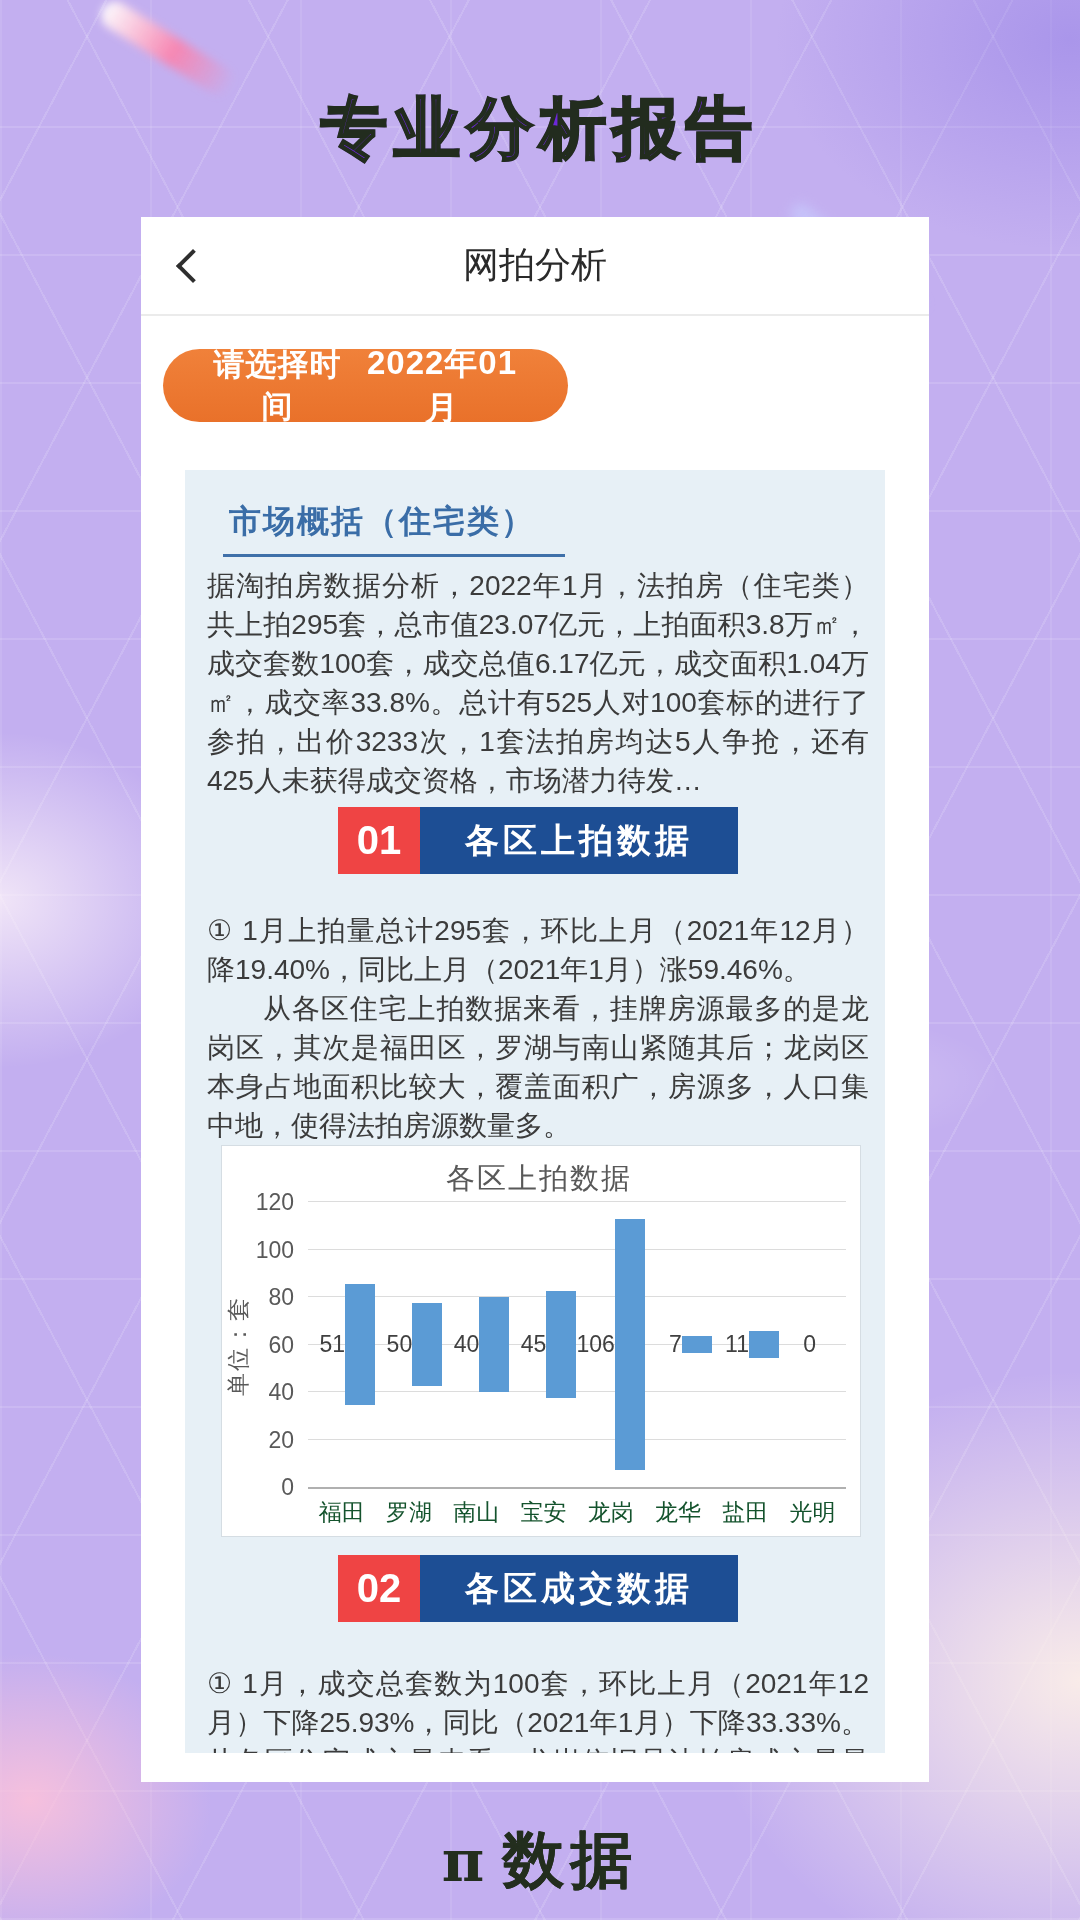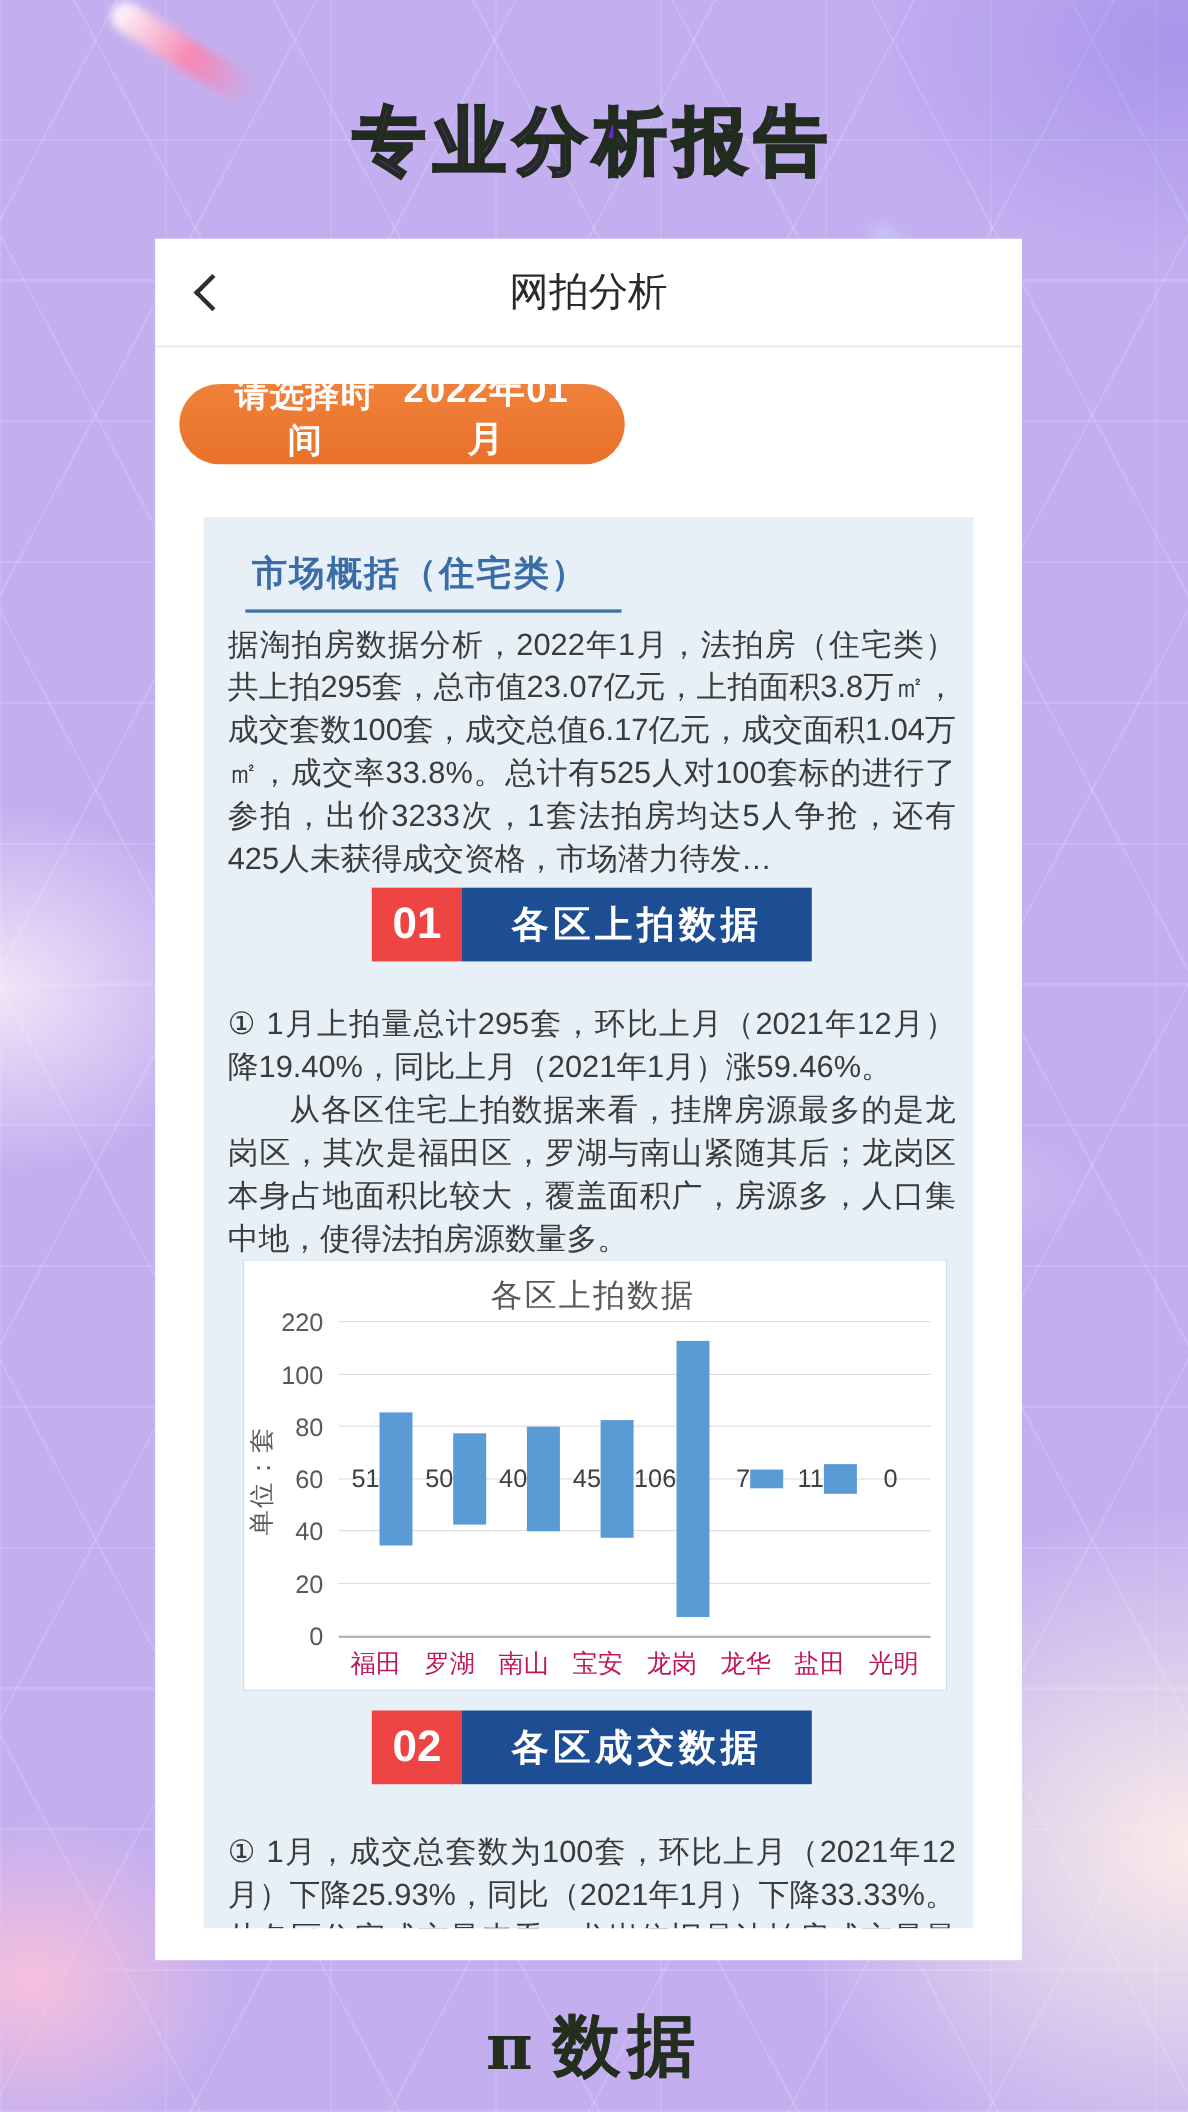--- a/index.html
+++ b/index.html
@@ -72,7 +72,7 @@
   .nav-title{font-size:36px;color:#2a2a2a;}
   
   .time-btn{
-    display:flex;align-items:flex-end;justify-content:space-between;
+    display:flex;align-items:center;justify-content:space-between;
     margin:33px 0 0 22px;width:405px;height:73px;border:none;cursor:pointer;
     border-radius:37px;padding:0 38px;box-sizing:border-box;
     background:linear-gradient(180deg,#f0813a,#e9712a);

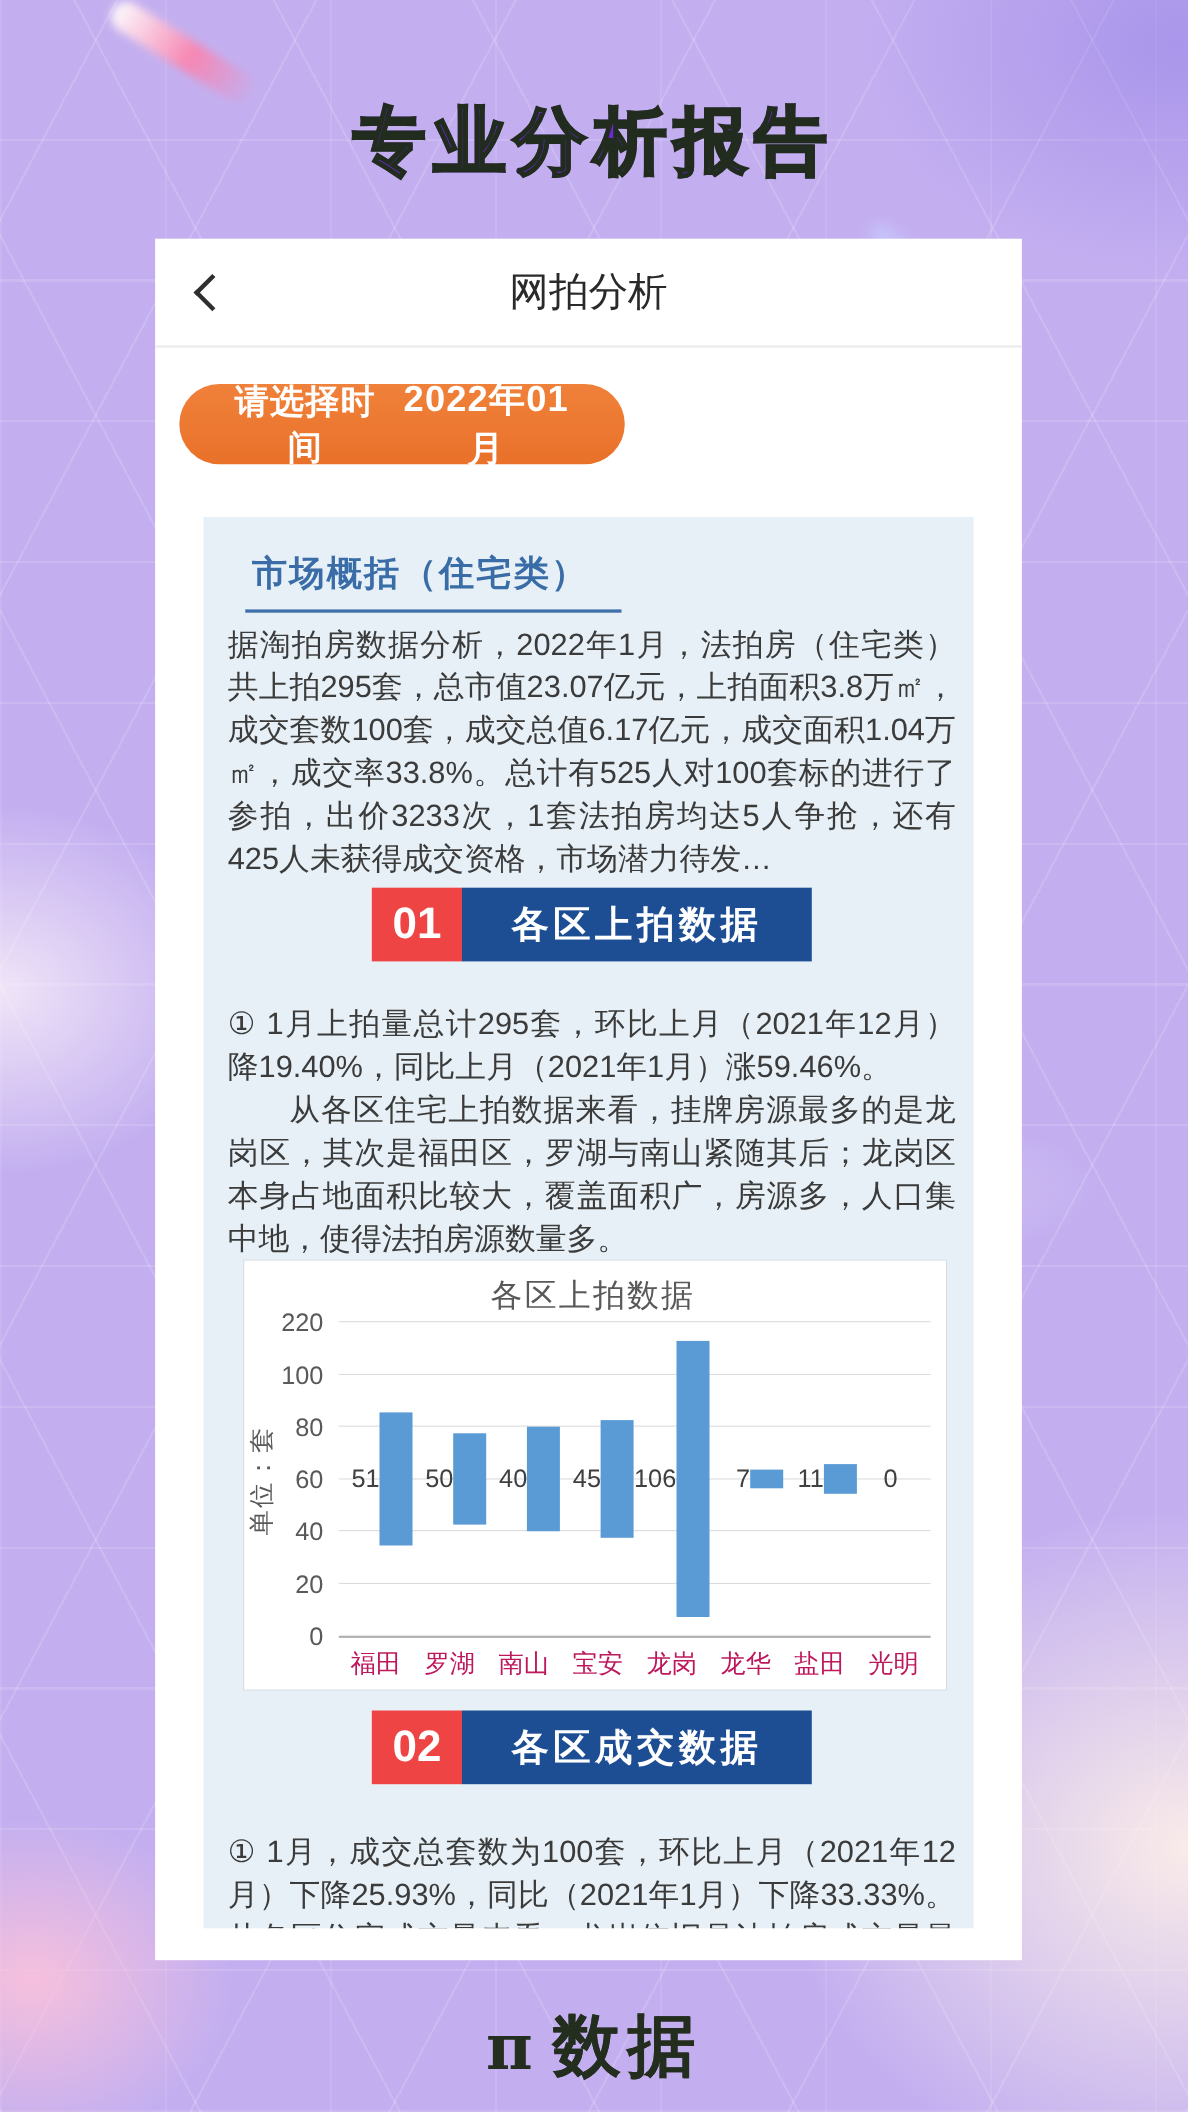--- a/index.html
+++ b/index.html
@@ -191,7 +191,7 @@
             <div class="ytick" style="bottom: calc(50% - 12px);">60</div>
             <div class="ytick" style="bottom: calc(66.6667% - 12px);">80</div>
             <div class="ytick" style="bottom: calc(83.3333% - 12px);">100</div>
-            <div class="ytick" style="bottom: calc(100% - 12px);">220</div>
+            <div class="ytick" style="bottom: calc(100% - 12px);">120</div>
           </div>
         <div class="chart-plot">
           <div class="gridlines">

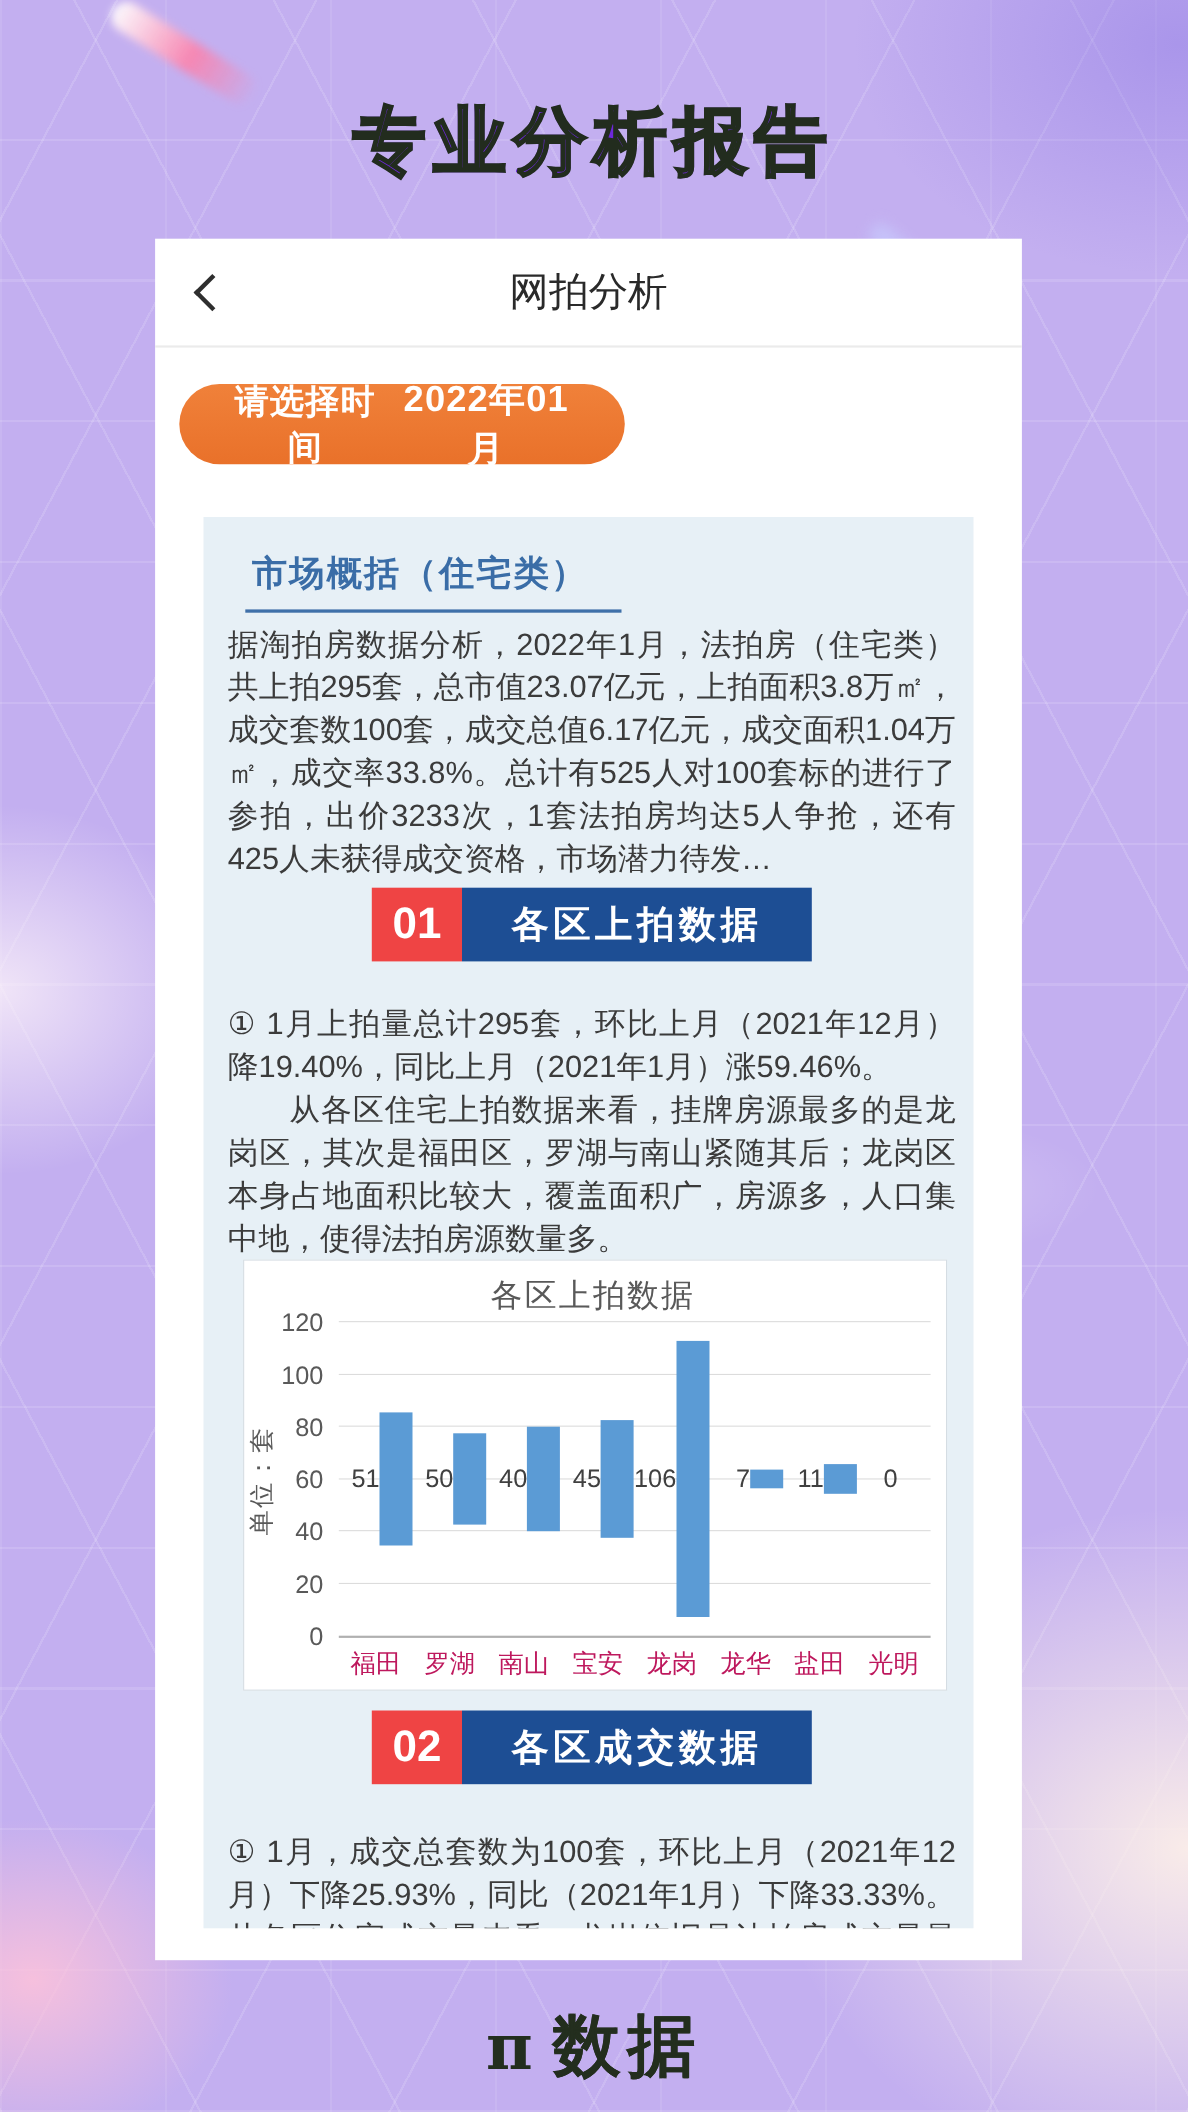--- a/index.html
+++ b/index.html
@@ -130,7 +130,7 @@
   .bar-value{font-size:23px;color:#404040;margin-bottom:2px;line-height:26px;}
   .bar{width:30px;}
   .chart-xrow{display:flex;margin:8px 0 0 76px;}
-  .xlabel{flex:1;text-align:center;font-size:23px;color:#be185d;}
+  .xlabel{flex:1;text-align:center;font-size:23px;color:#14532d;}
   
   .footer-logo{position:absolute;left:0;top:1818px;width:100%;text-align:center;color:#232e1e;}
   .logo-pi{font-family:"DejaVu Serif",serif;font-size:58px;font-weight:bold;margin-right:18px;}

